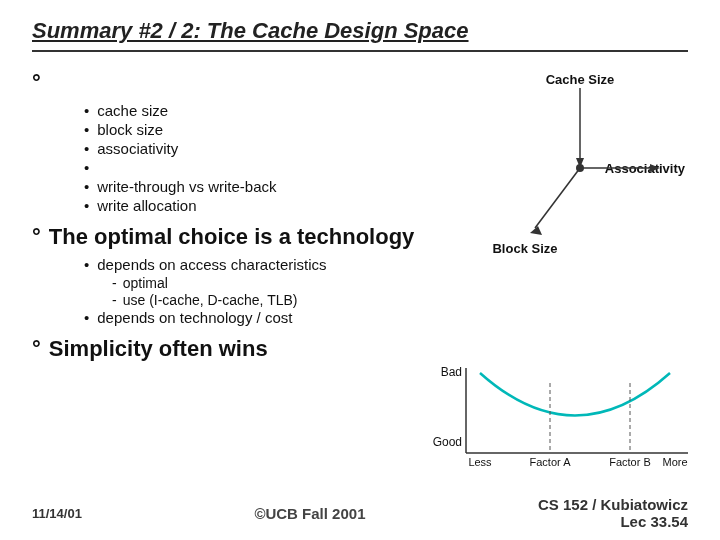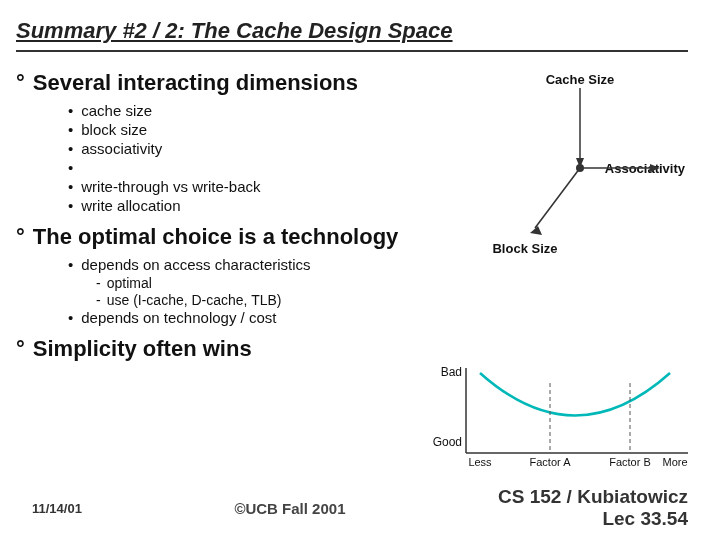--- a/index.html
+++ b/index.html
@@ -15,7 +15,7 @@
     .slide {
       width: 720px;
       height: 540px;
-      padding: 18px 32px 14px 16px;
+      padding: 18px 32px 14px 32px;
       position: relative;
     }
 

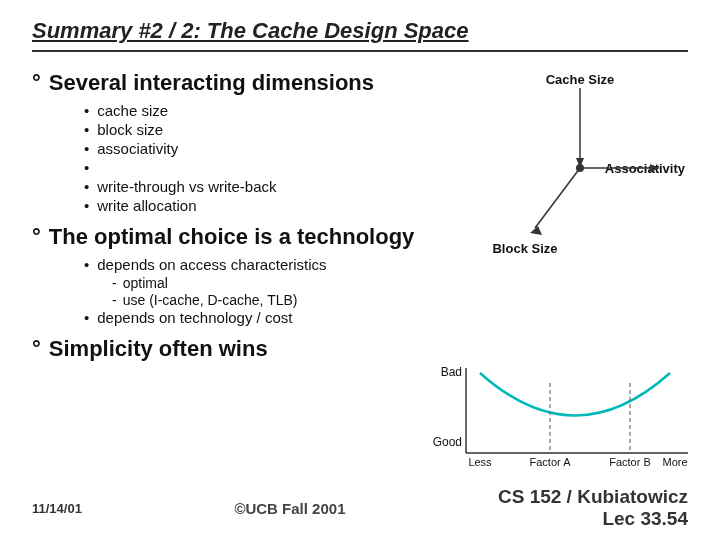--- a/index.html
+++ b/index.html
@@ -150,7 +150,6 @@
   <div class="section">
     <div class="bullet-main">
       <span class="bullet-symbol">°</span>
-      <span>Several interacting dimensions</span>
     </div>
     <div class="sub-bullets">
       <div class="sub-bullet">

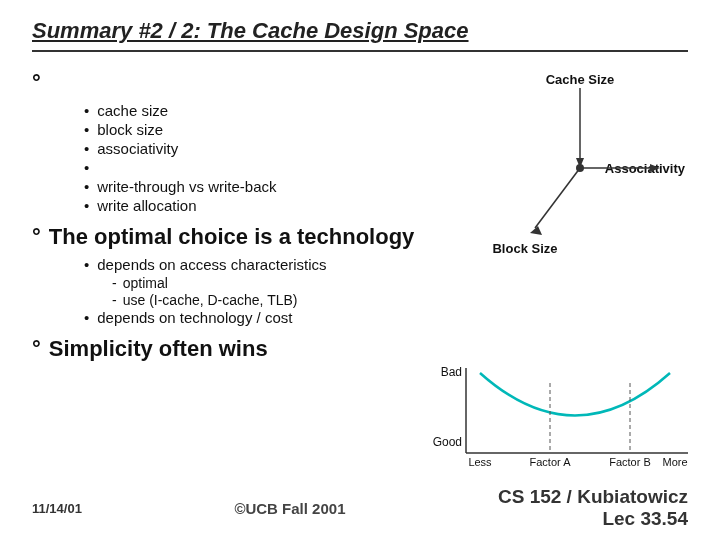--- a/index.html
+++ b/index.html
@@ -133,7 +133,7 @@
     }
 
     .footer-right {
-      font-size: 19px;
+      font-size: 15px;
       color: #333;
       text-align: right;
     }

